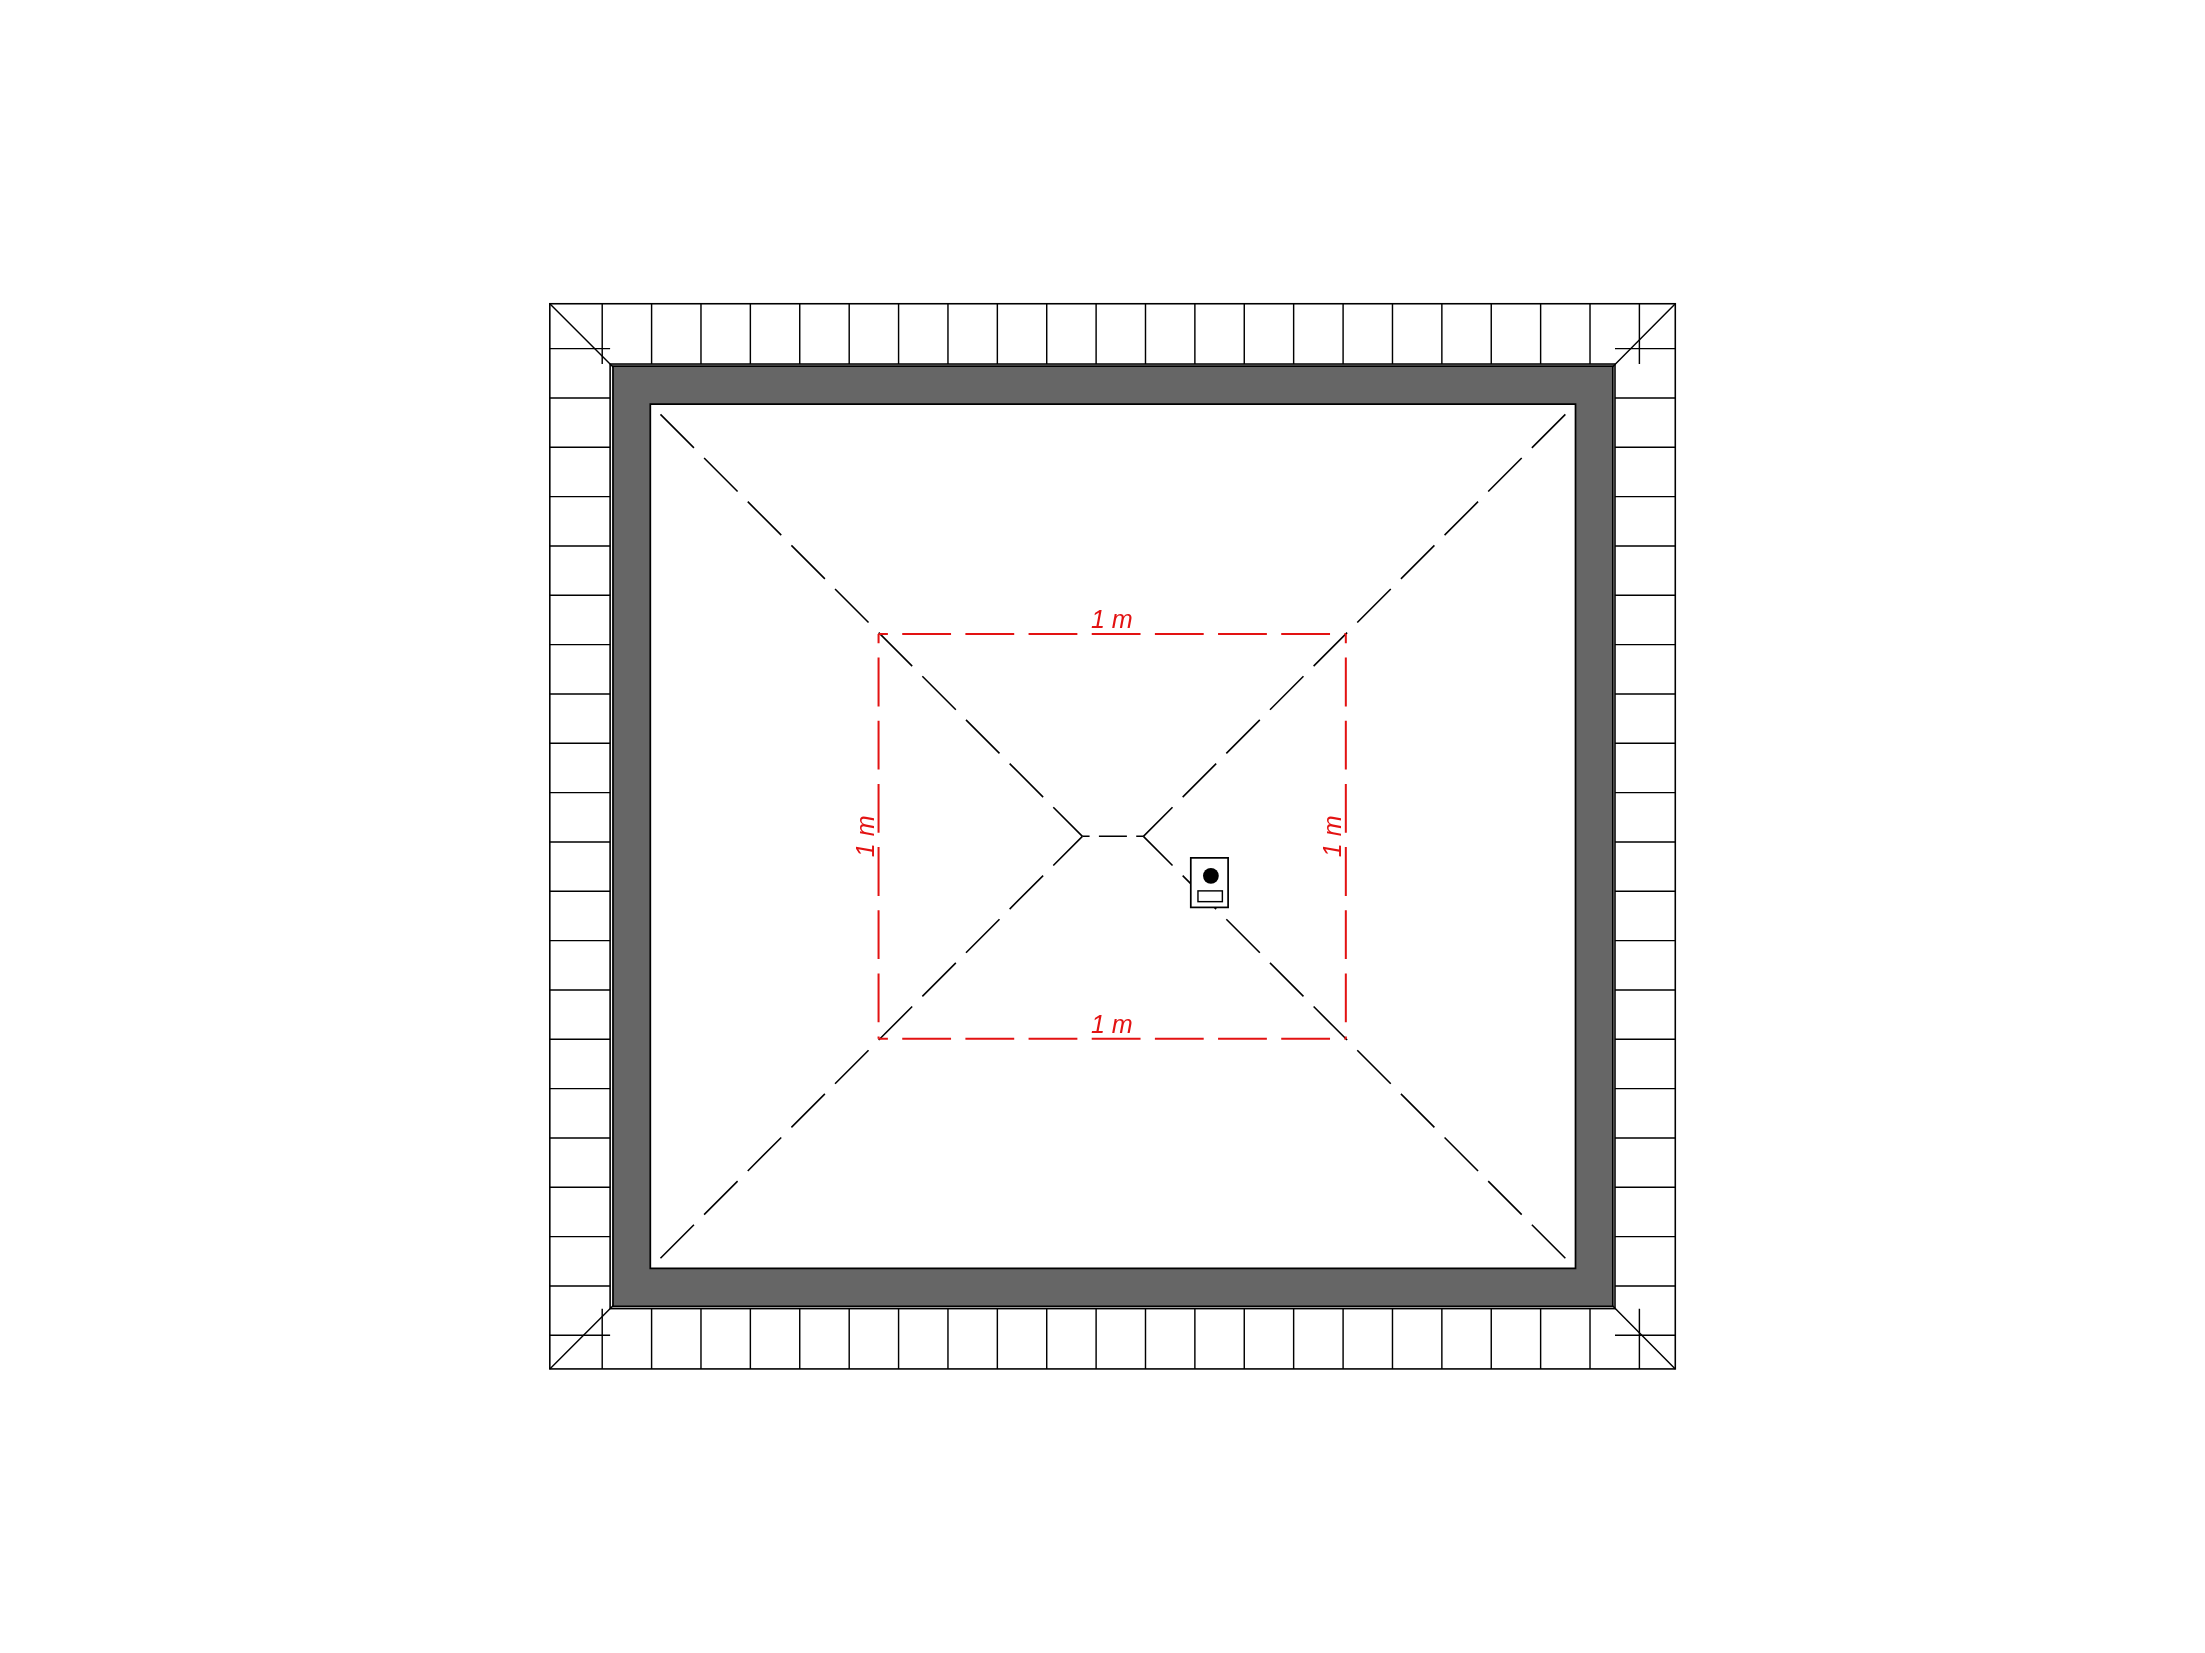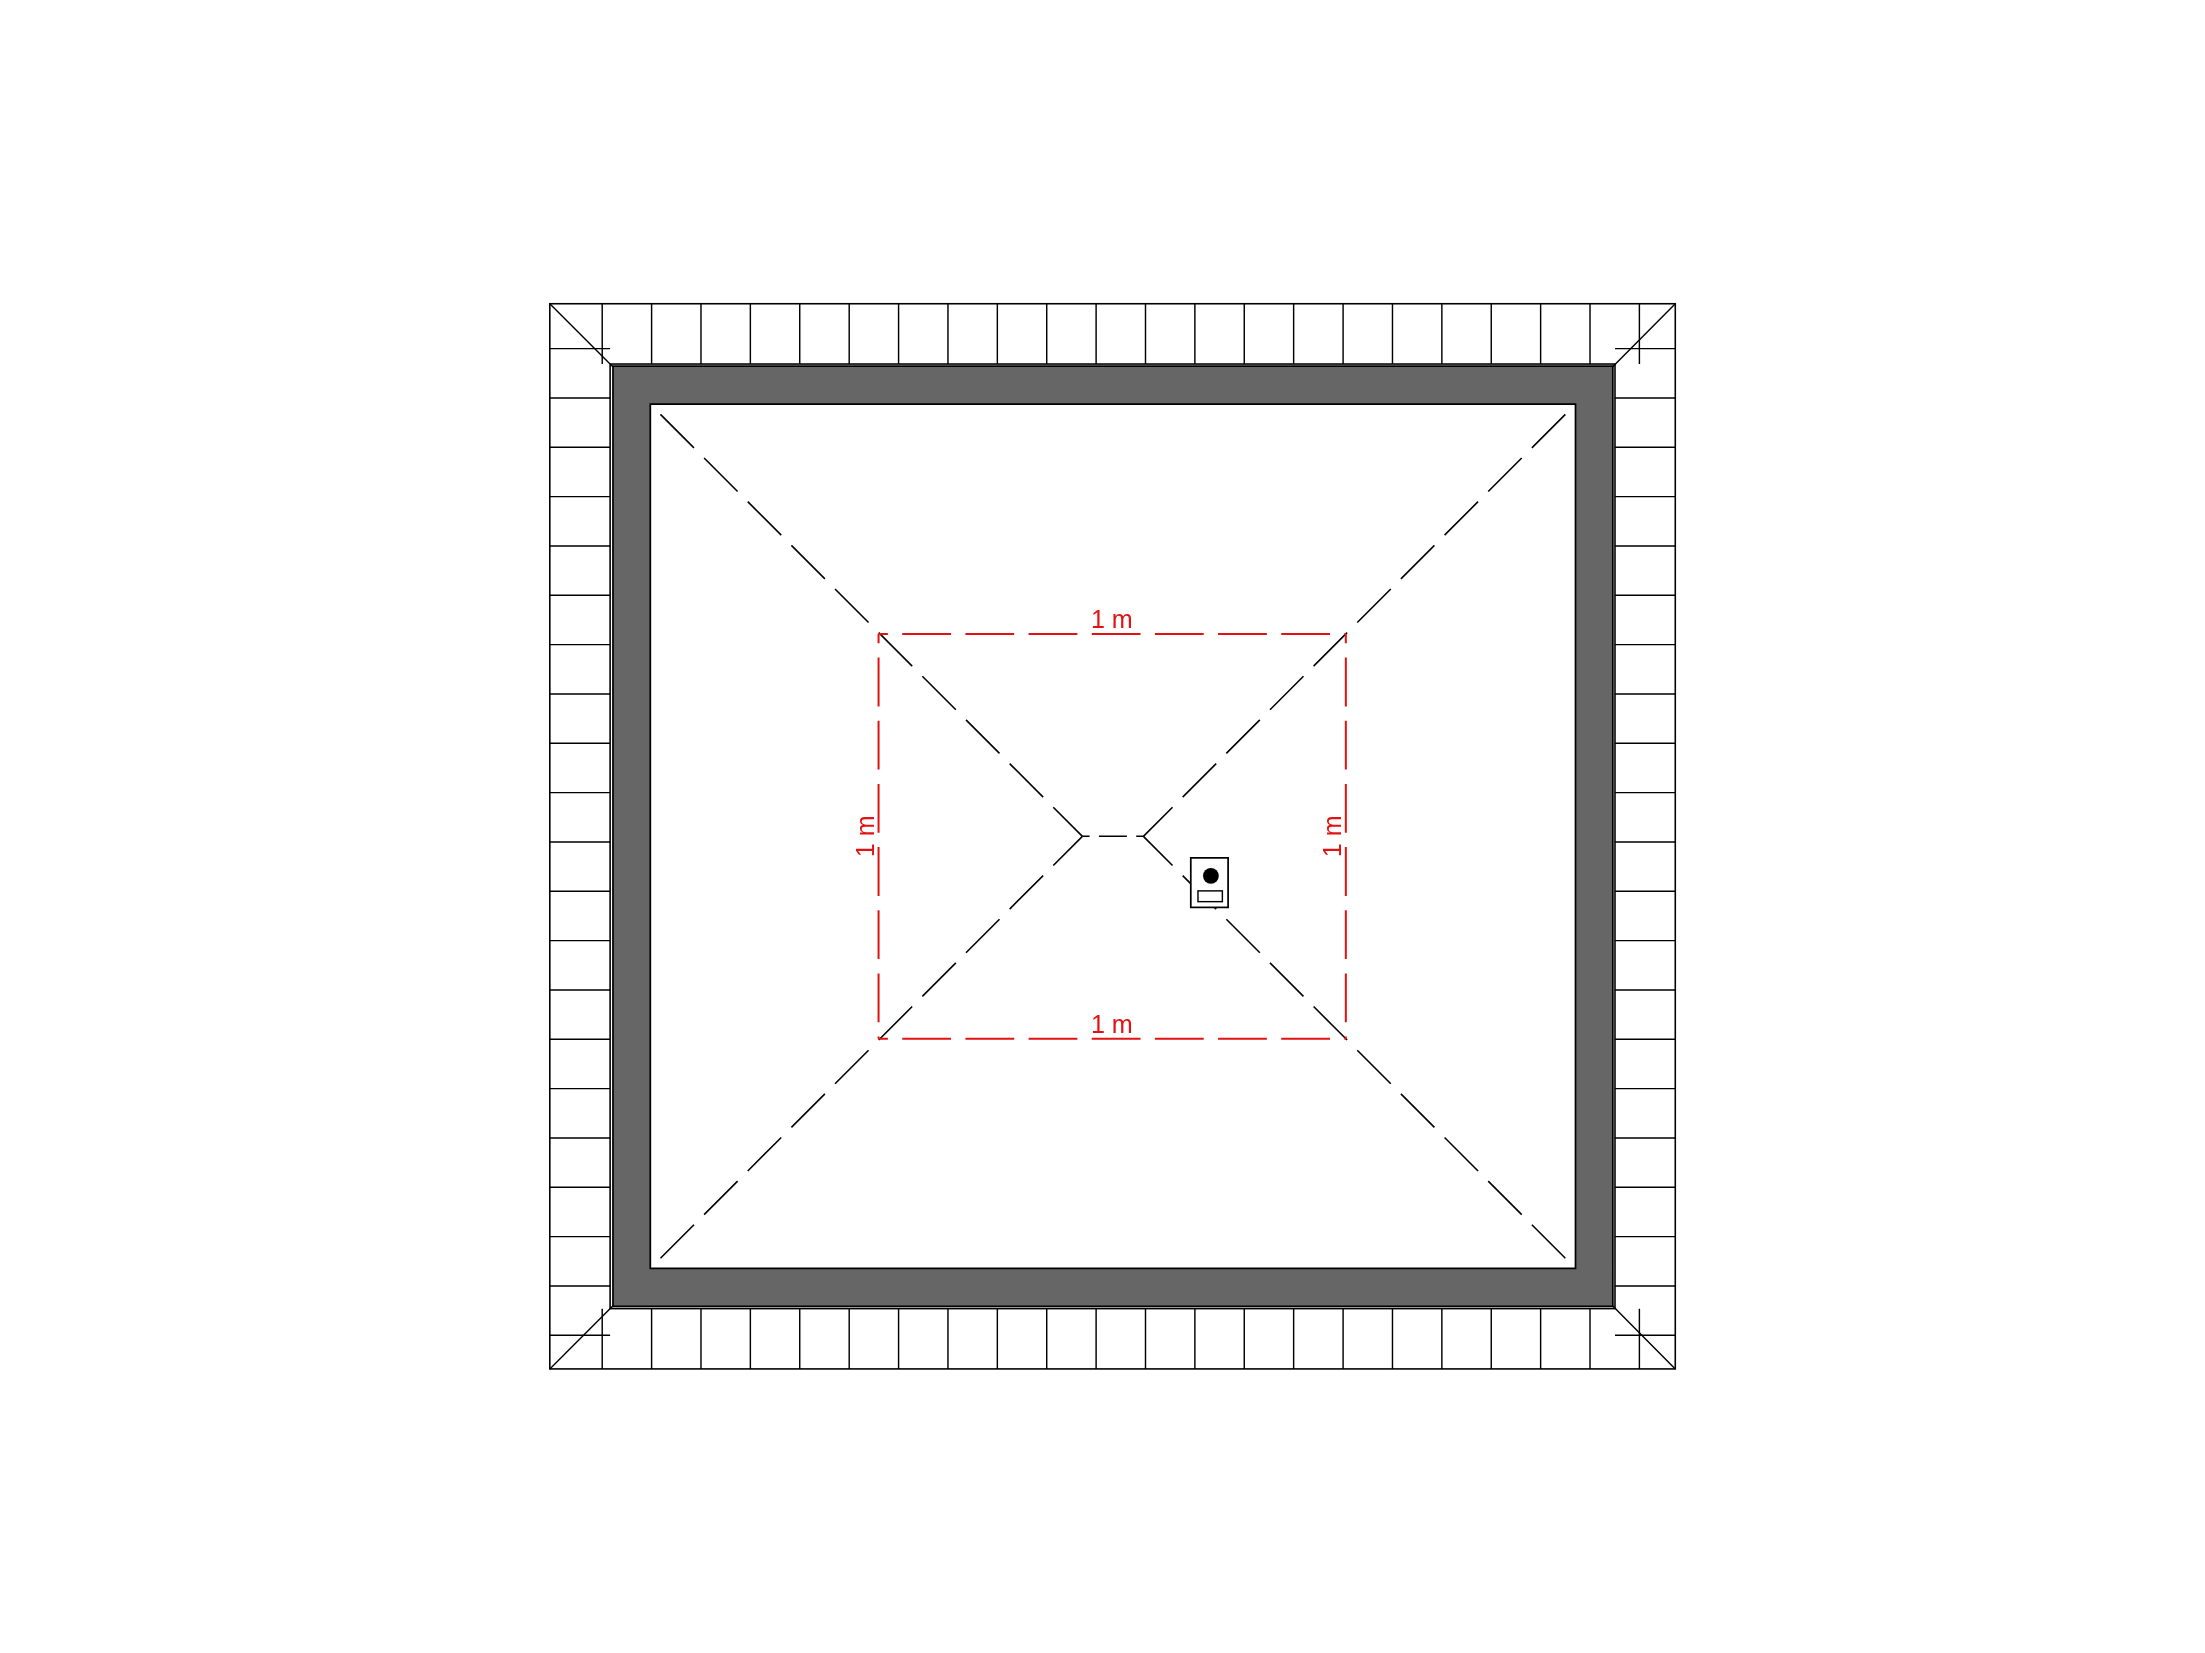--- a/index.html
+++ b/index.html
@@ -13,6 +13,7 @@
     height: 1654px;
     background: var(--color-background, #ffffff);
     overflow: hidden;
+    font-style: italic;
   }
   svg { display: block; }
 

